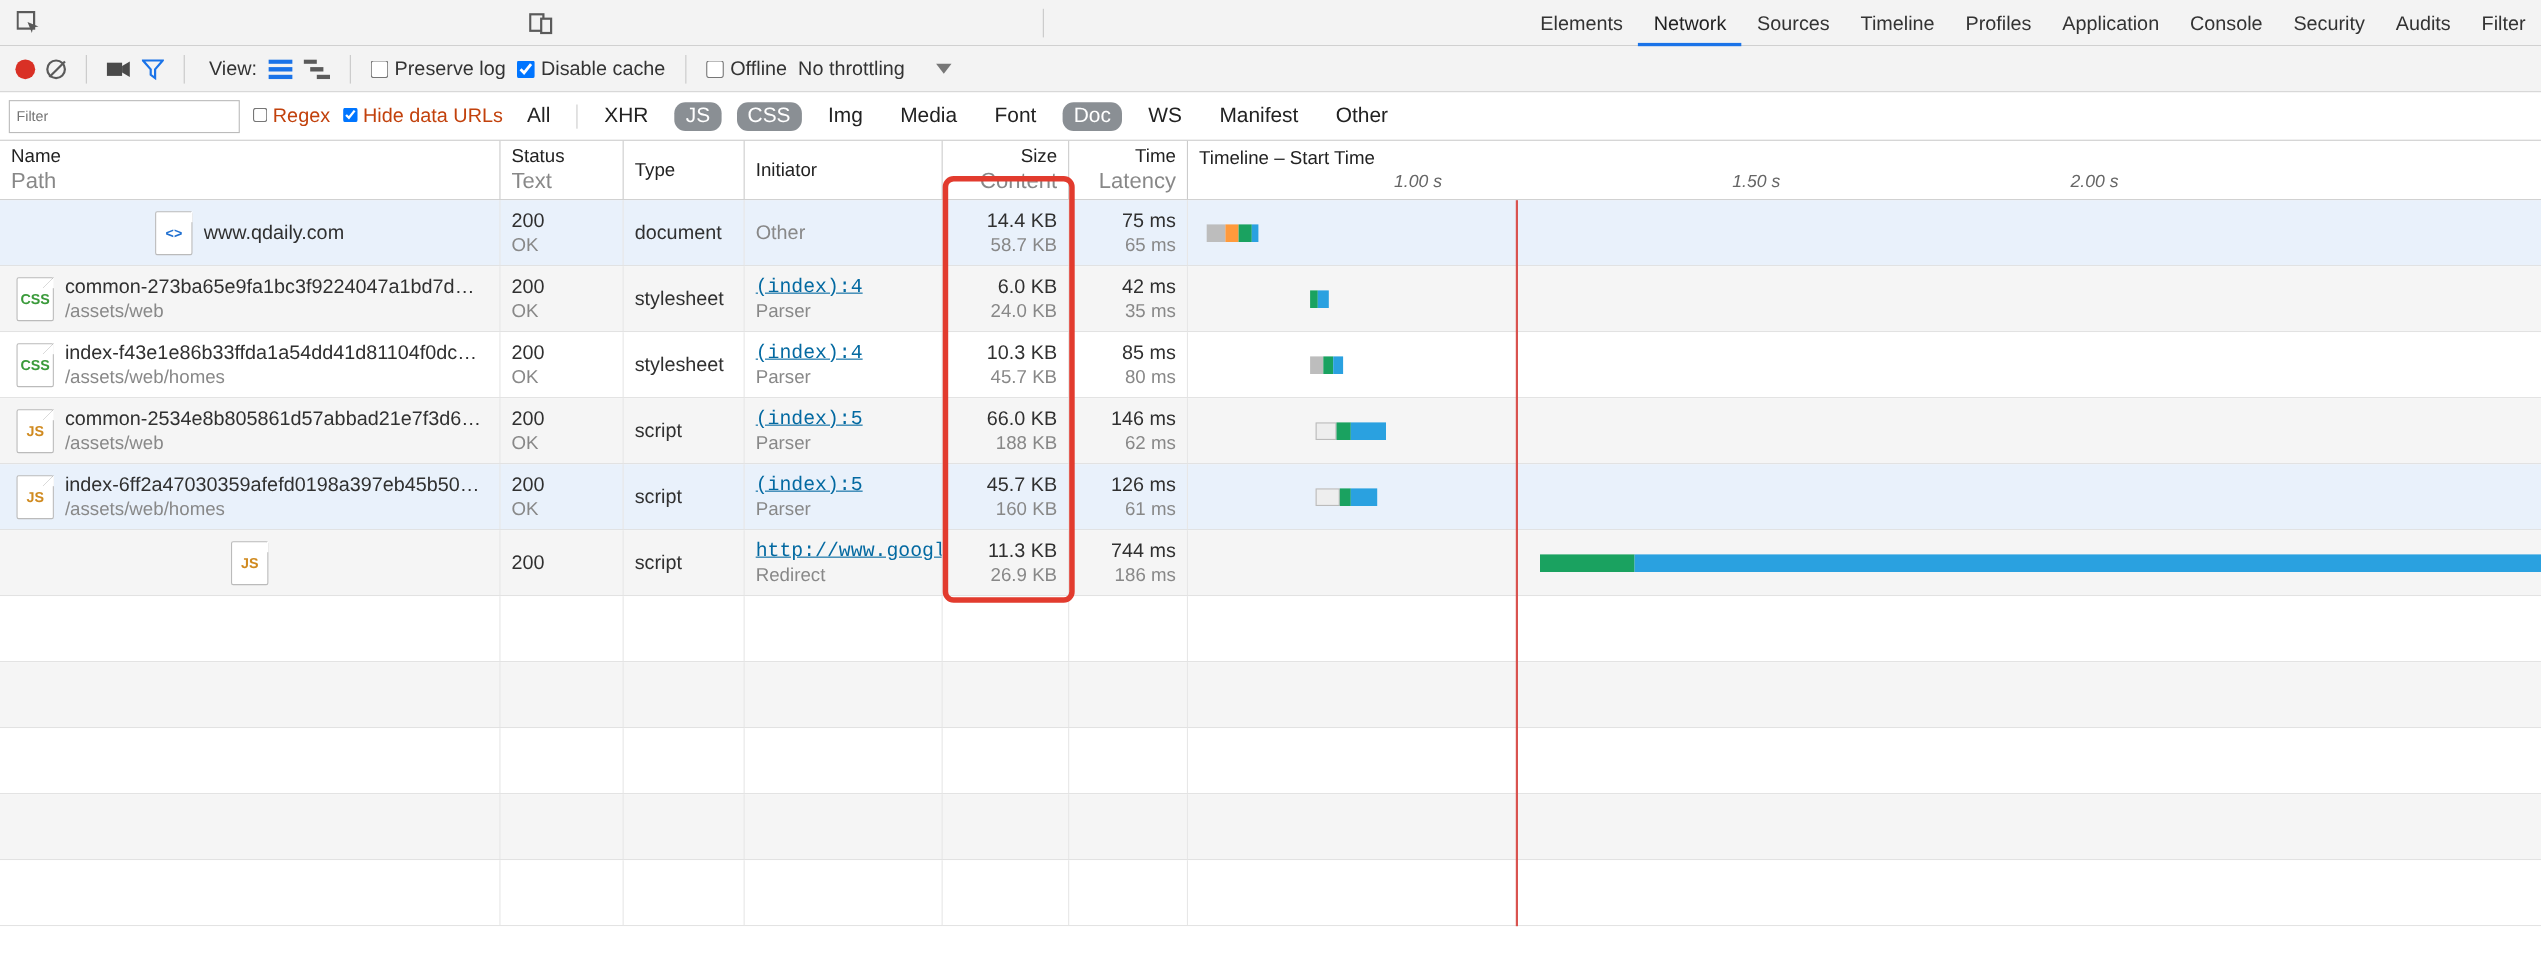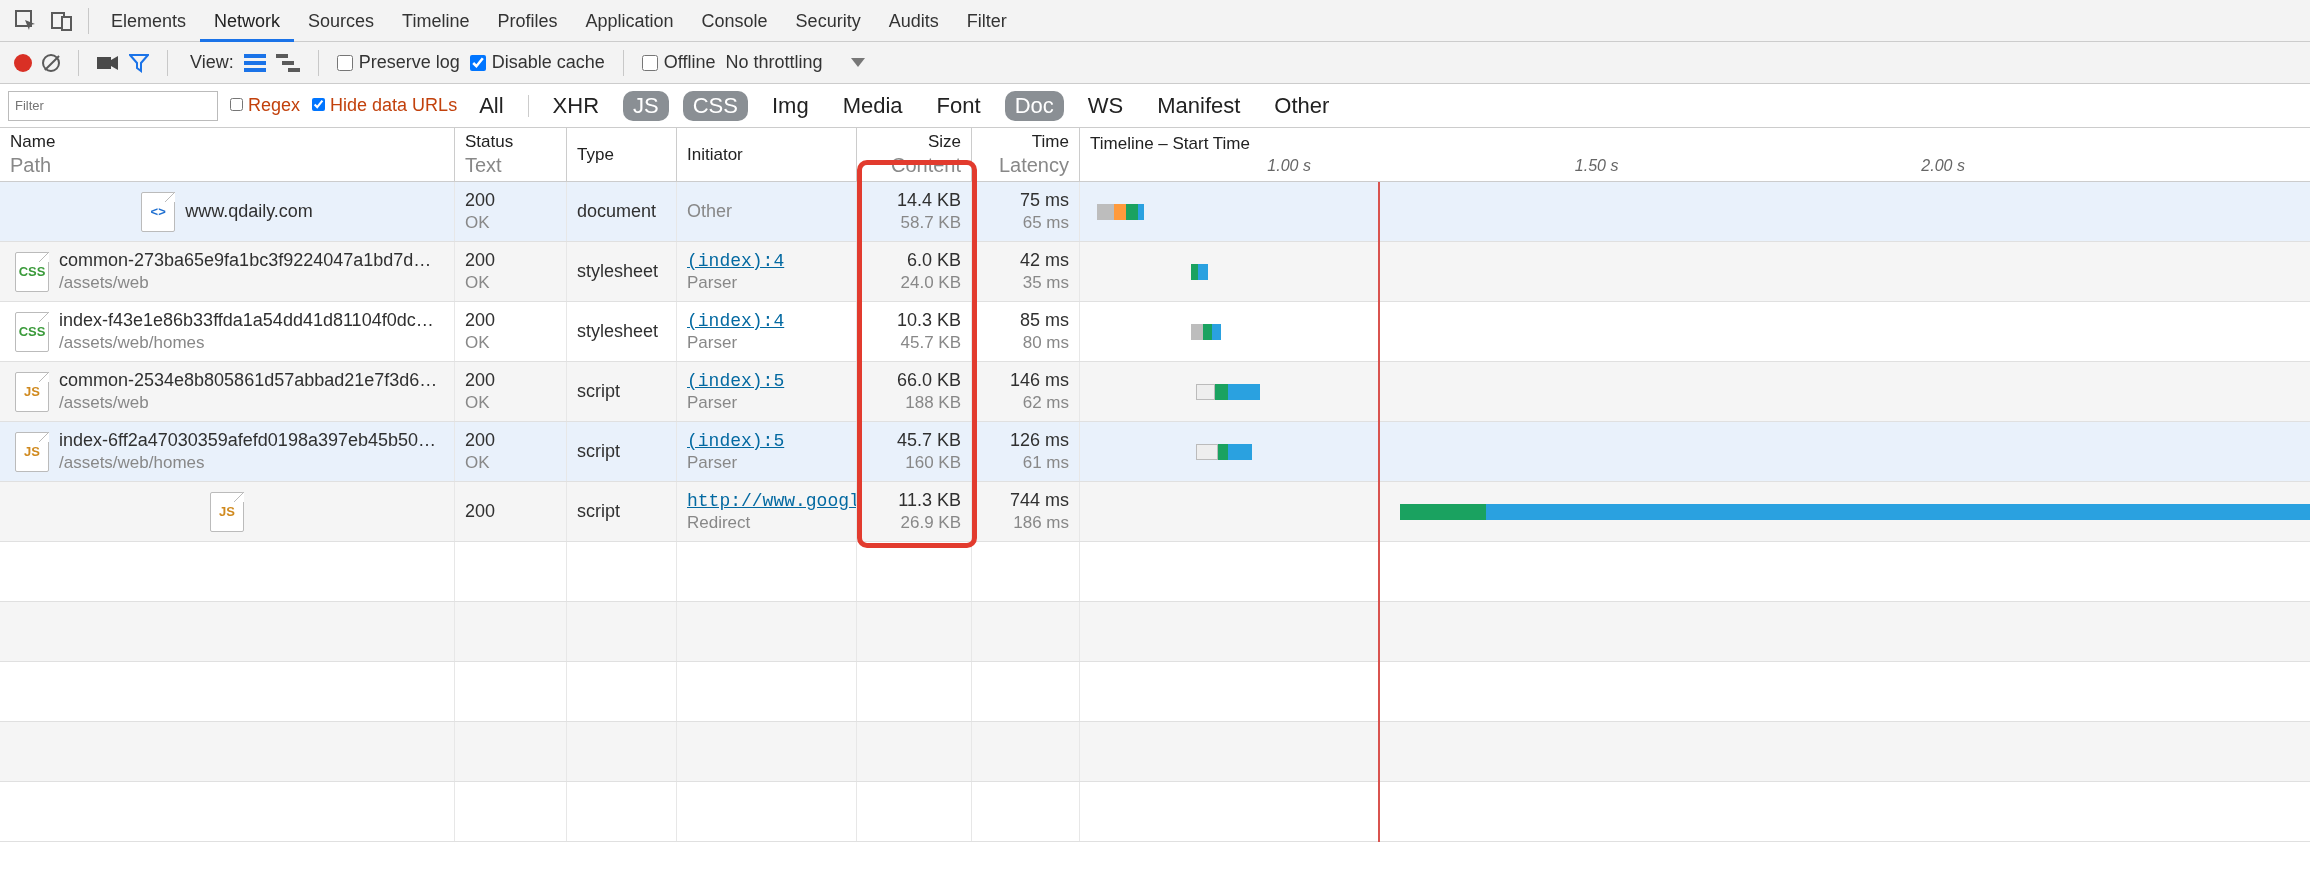--- a/index.html
+++ b/index.html
@@ -18,6 +18,7 @@
     background: #f3f3f3;
     border-bottom: 1px solid #ccc;
     padding-left: 8px;
+    justify-content: space-between;
   }
   .tabstrip .icon-slot {
     display: flex;

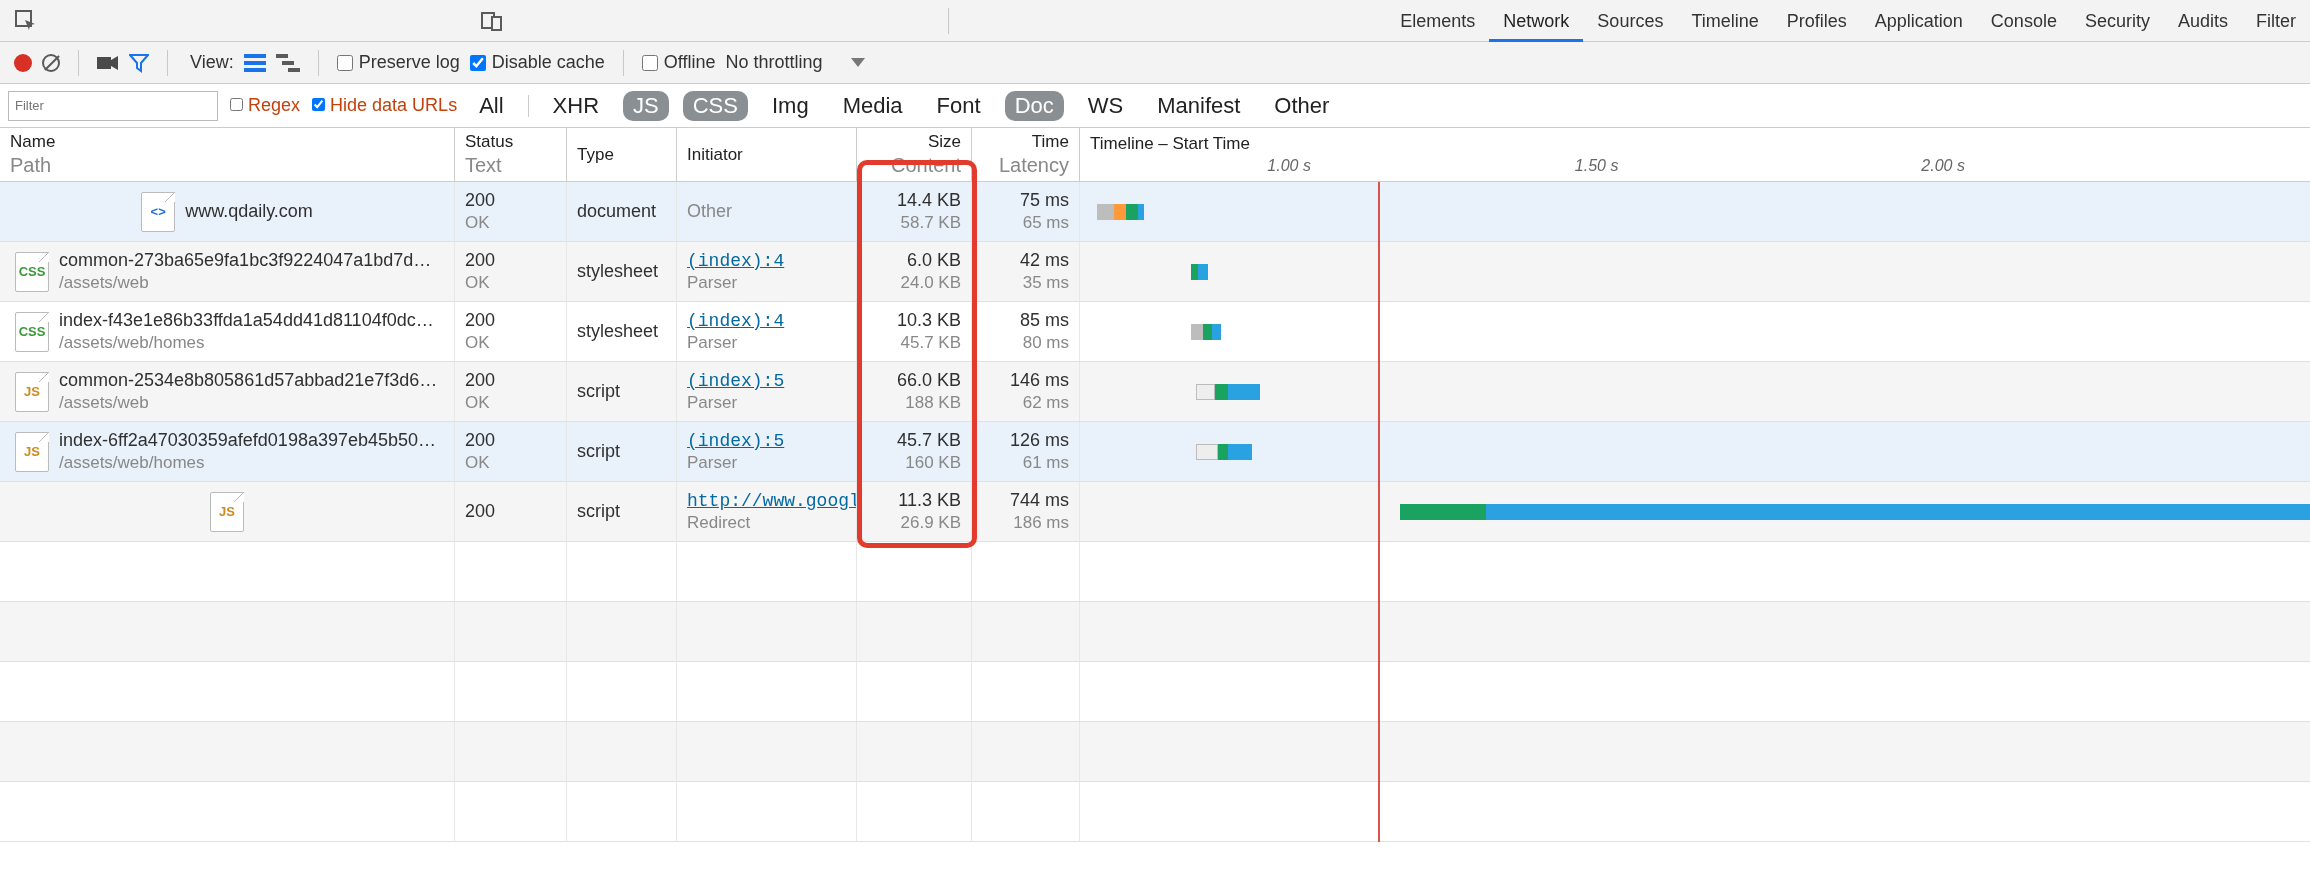--- a/index.html
+++ b/index.html
@@ -96,7 +96,7 @@
     display: inline-flex; align-items: center;
     padding: 2px 10px; border-radius: 10px;
     background: #8a8f94; color: #fff;
-    font-size: 22px;
+    font-size: 19px;
     text-align: right;
   }
   .pill.plain { background: transparent; color: #222; }

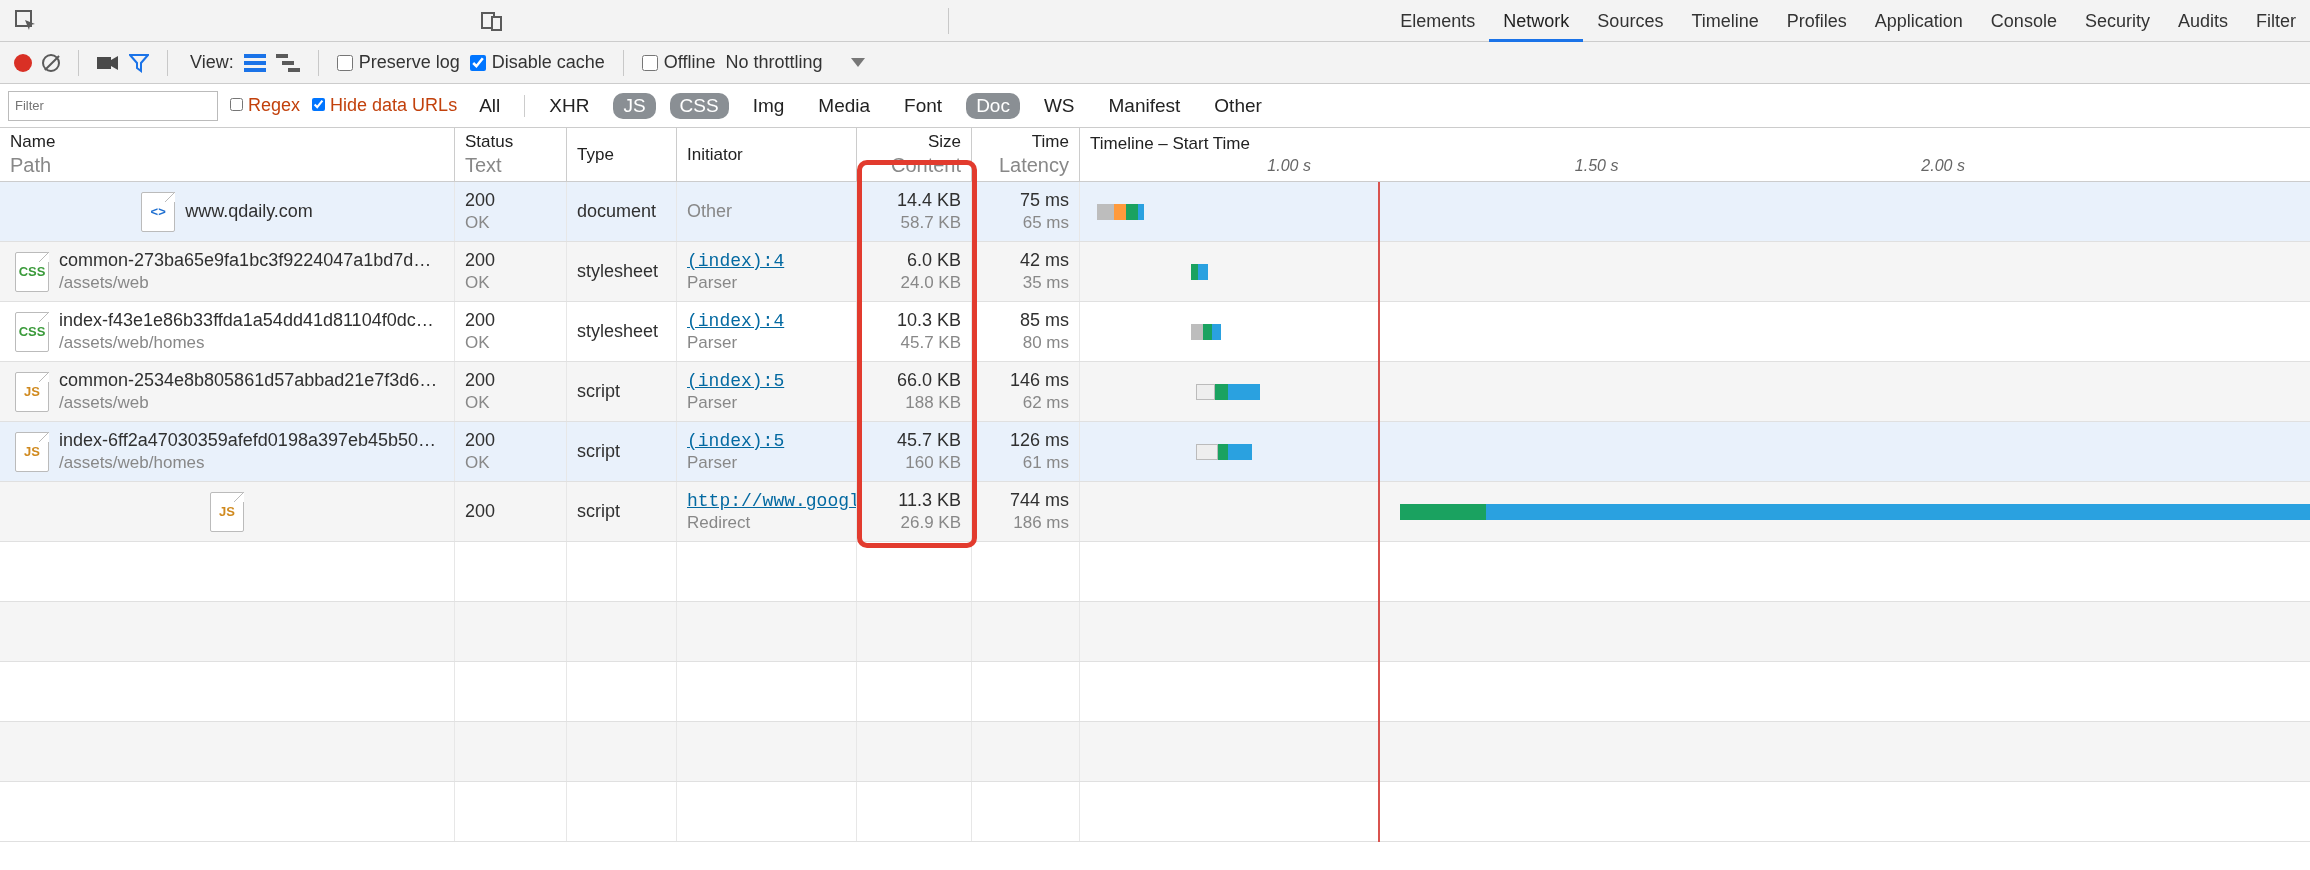--- a/index.html
+++ b/index.html
@@ -328,7 +328,7 @@
     <div class="timeline-ticks" id="ticks-host">
         <div class="tick" style="left: 17%;">1.00 s</div>
         <div class="tick" style="left: 42%;">1.50 s</div>
-        <div class="tick" style="left: 67%; margin-left: 39px;">2.00 s</div>
+        <div class="tick" style="left: 67%;">2.00 s</div>
       </div>
   </div>
 </div>

